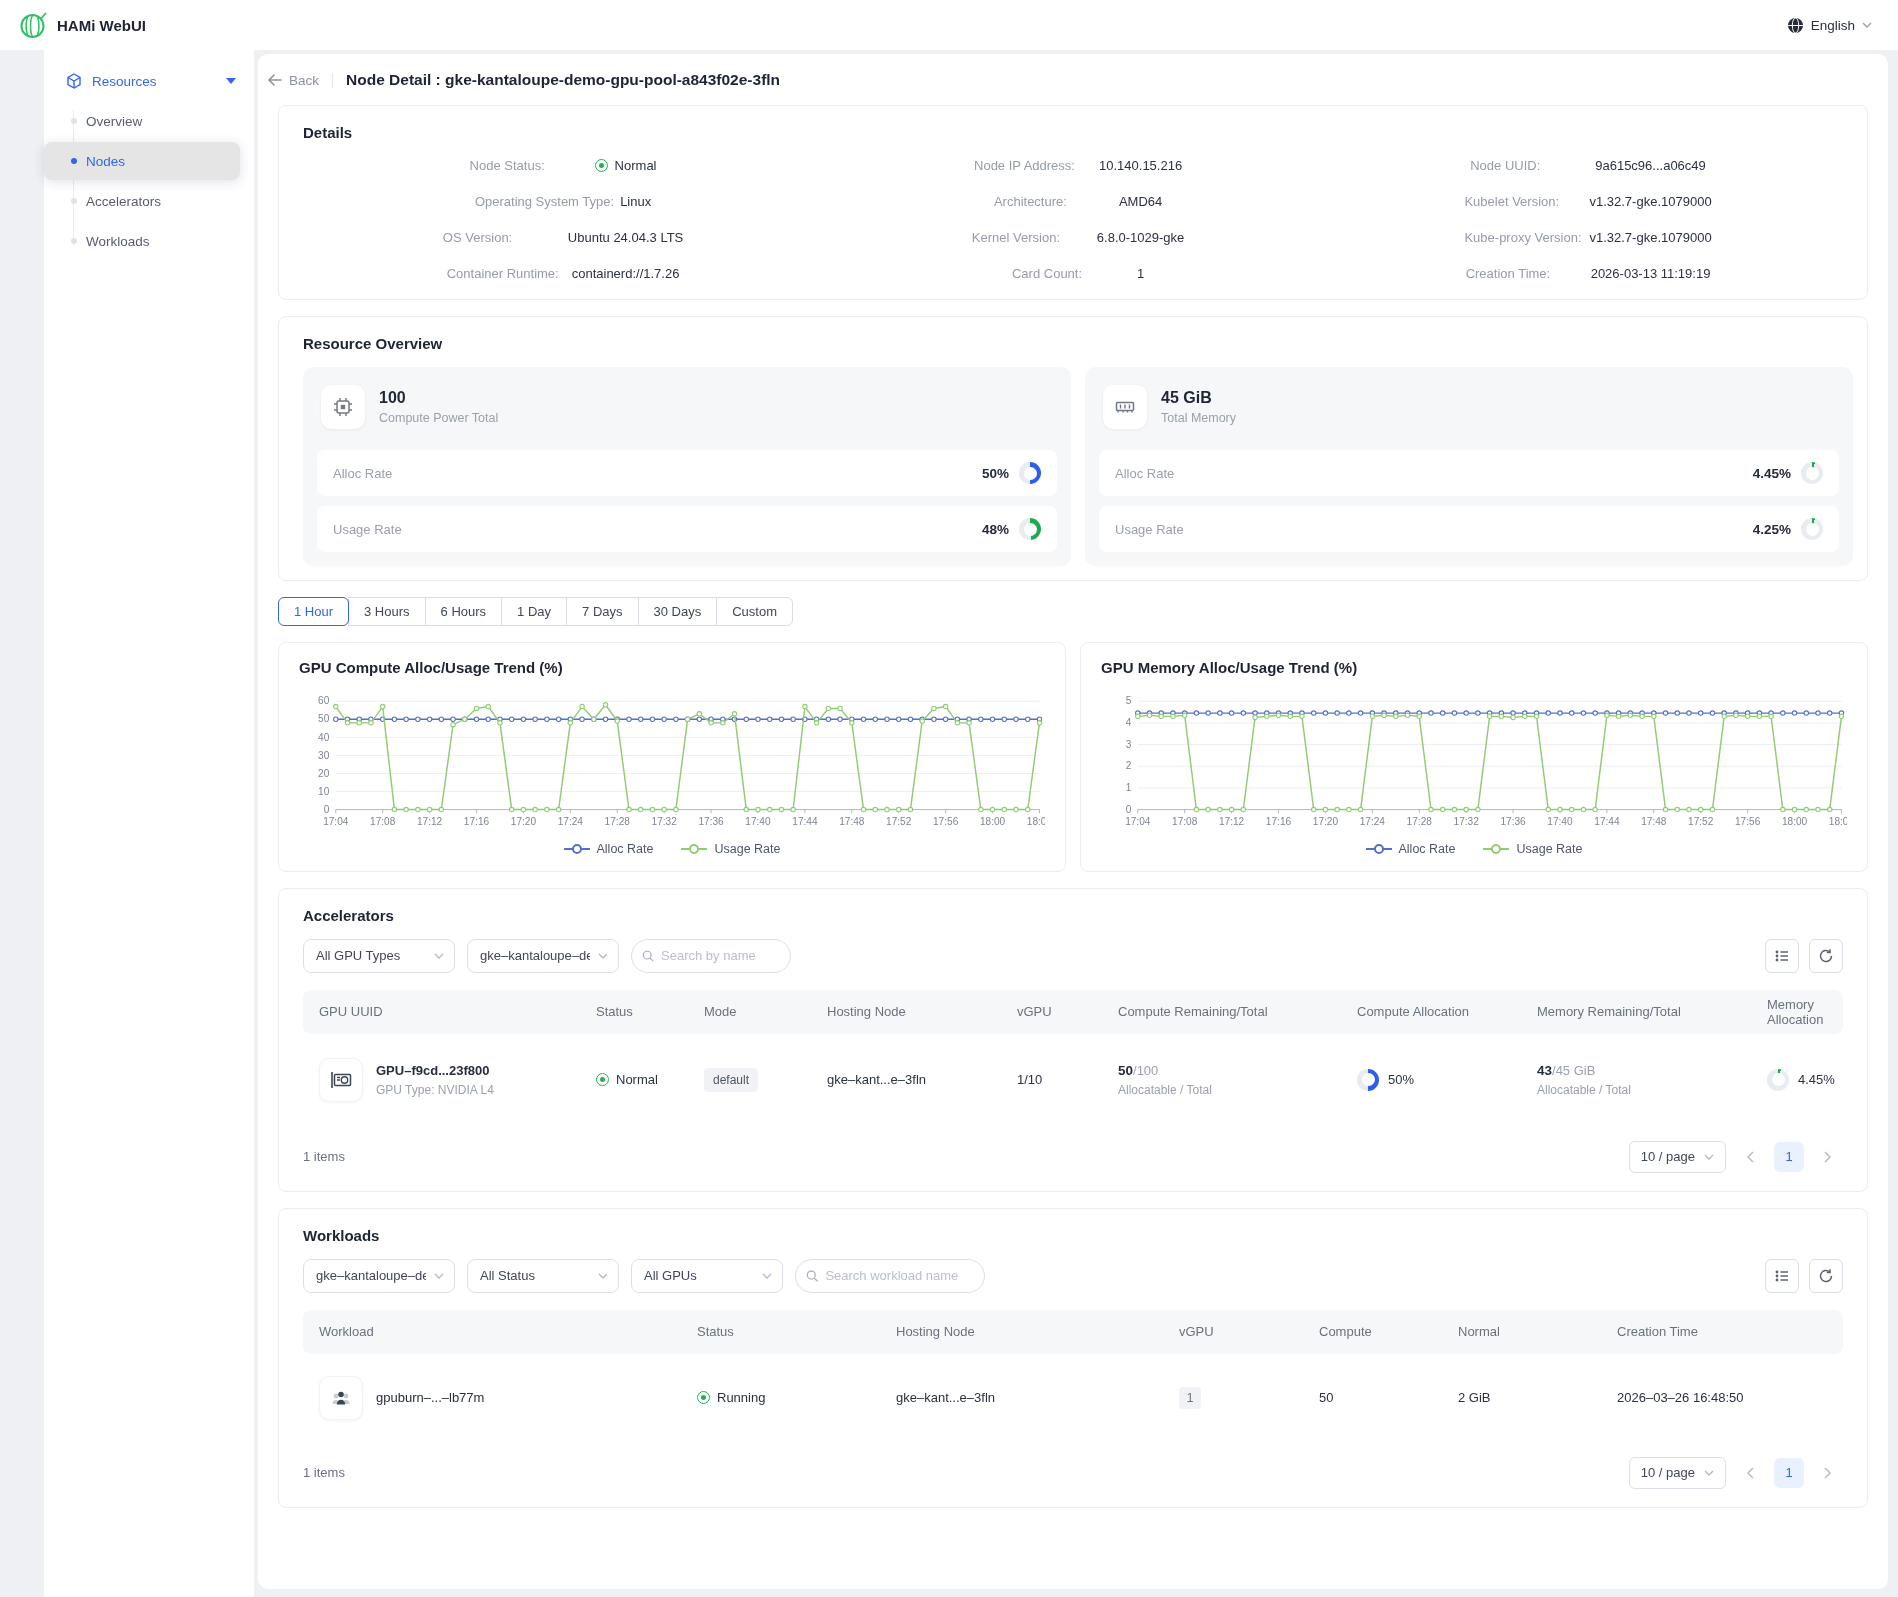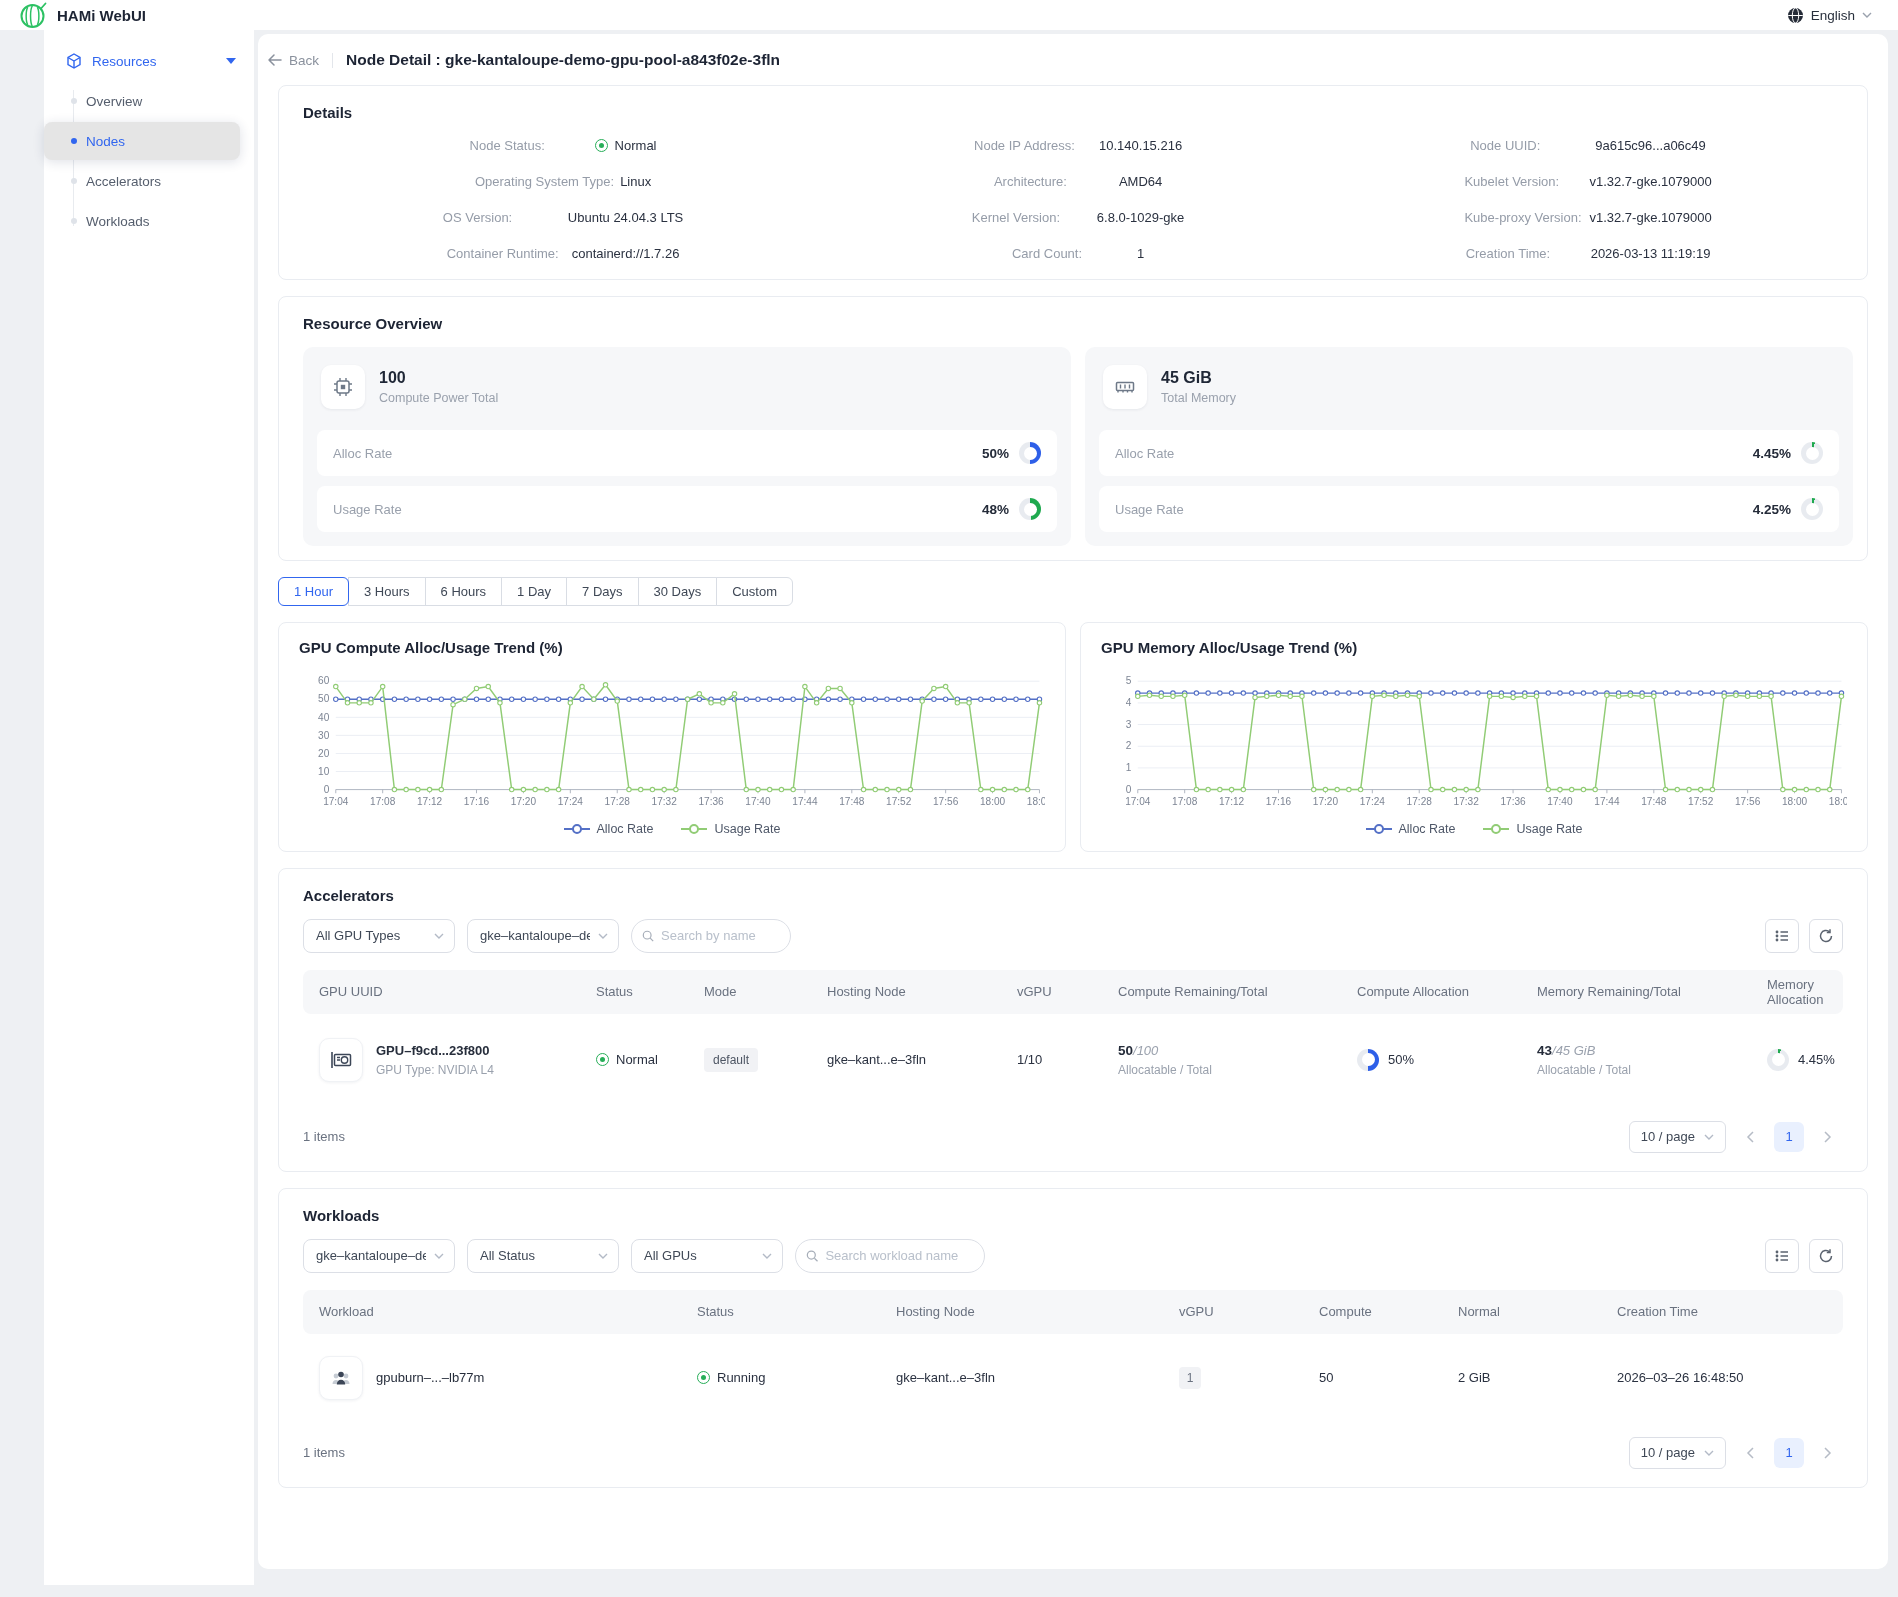--- a/index.html
+++ b/index.html
@@ -11,7 +11,7 @@
     overflow: hidden;
   }
   
-  .topbar { height: 30px; background: #fff; display: flex; align-items: center; }
+  .topbar { height: 50px; background: #fff; display: flex; align-items: center; }
   .brand { width: 210px; display: flex; align-items: center; gap: 9px; padding-left: 18px; }
   .brand-name { font-size: 15px; font-weight: 700; color: #1d2434; }
   .lang { margin-left: auto; display: flex; align-items: center; gap: 7px; padding-right: 26px;

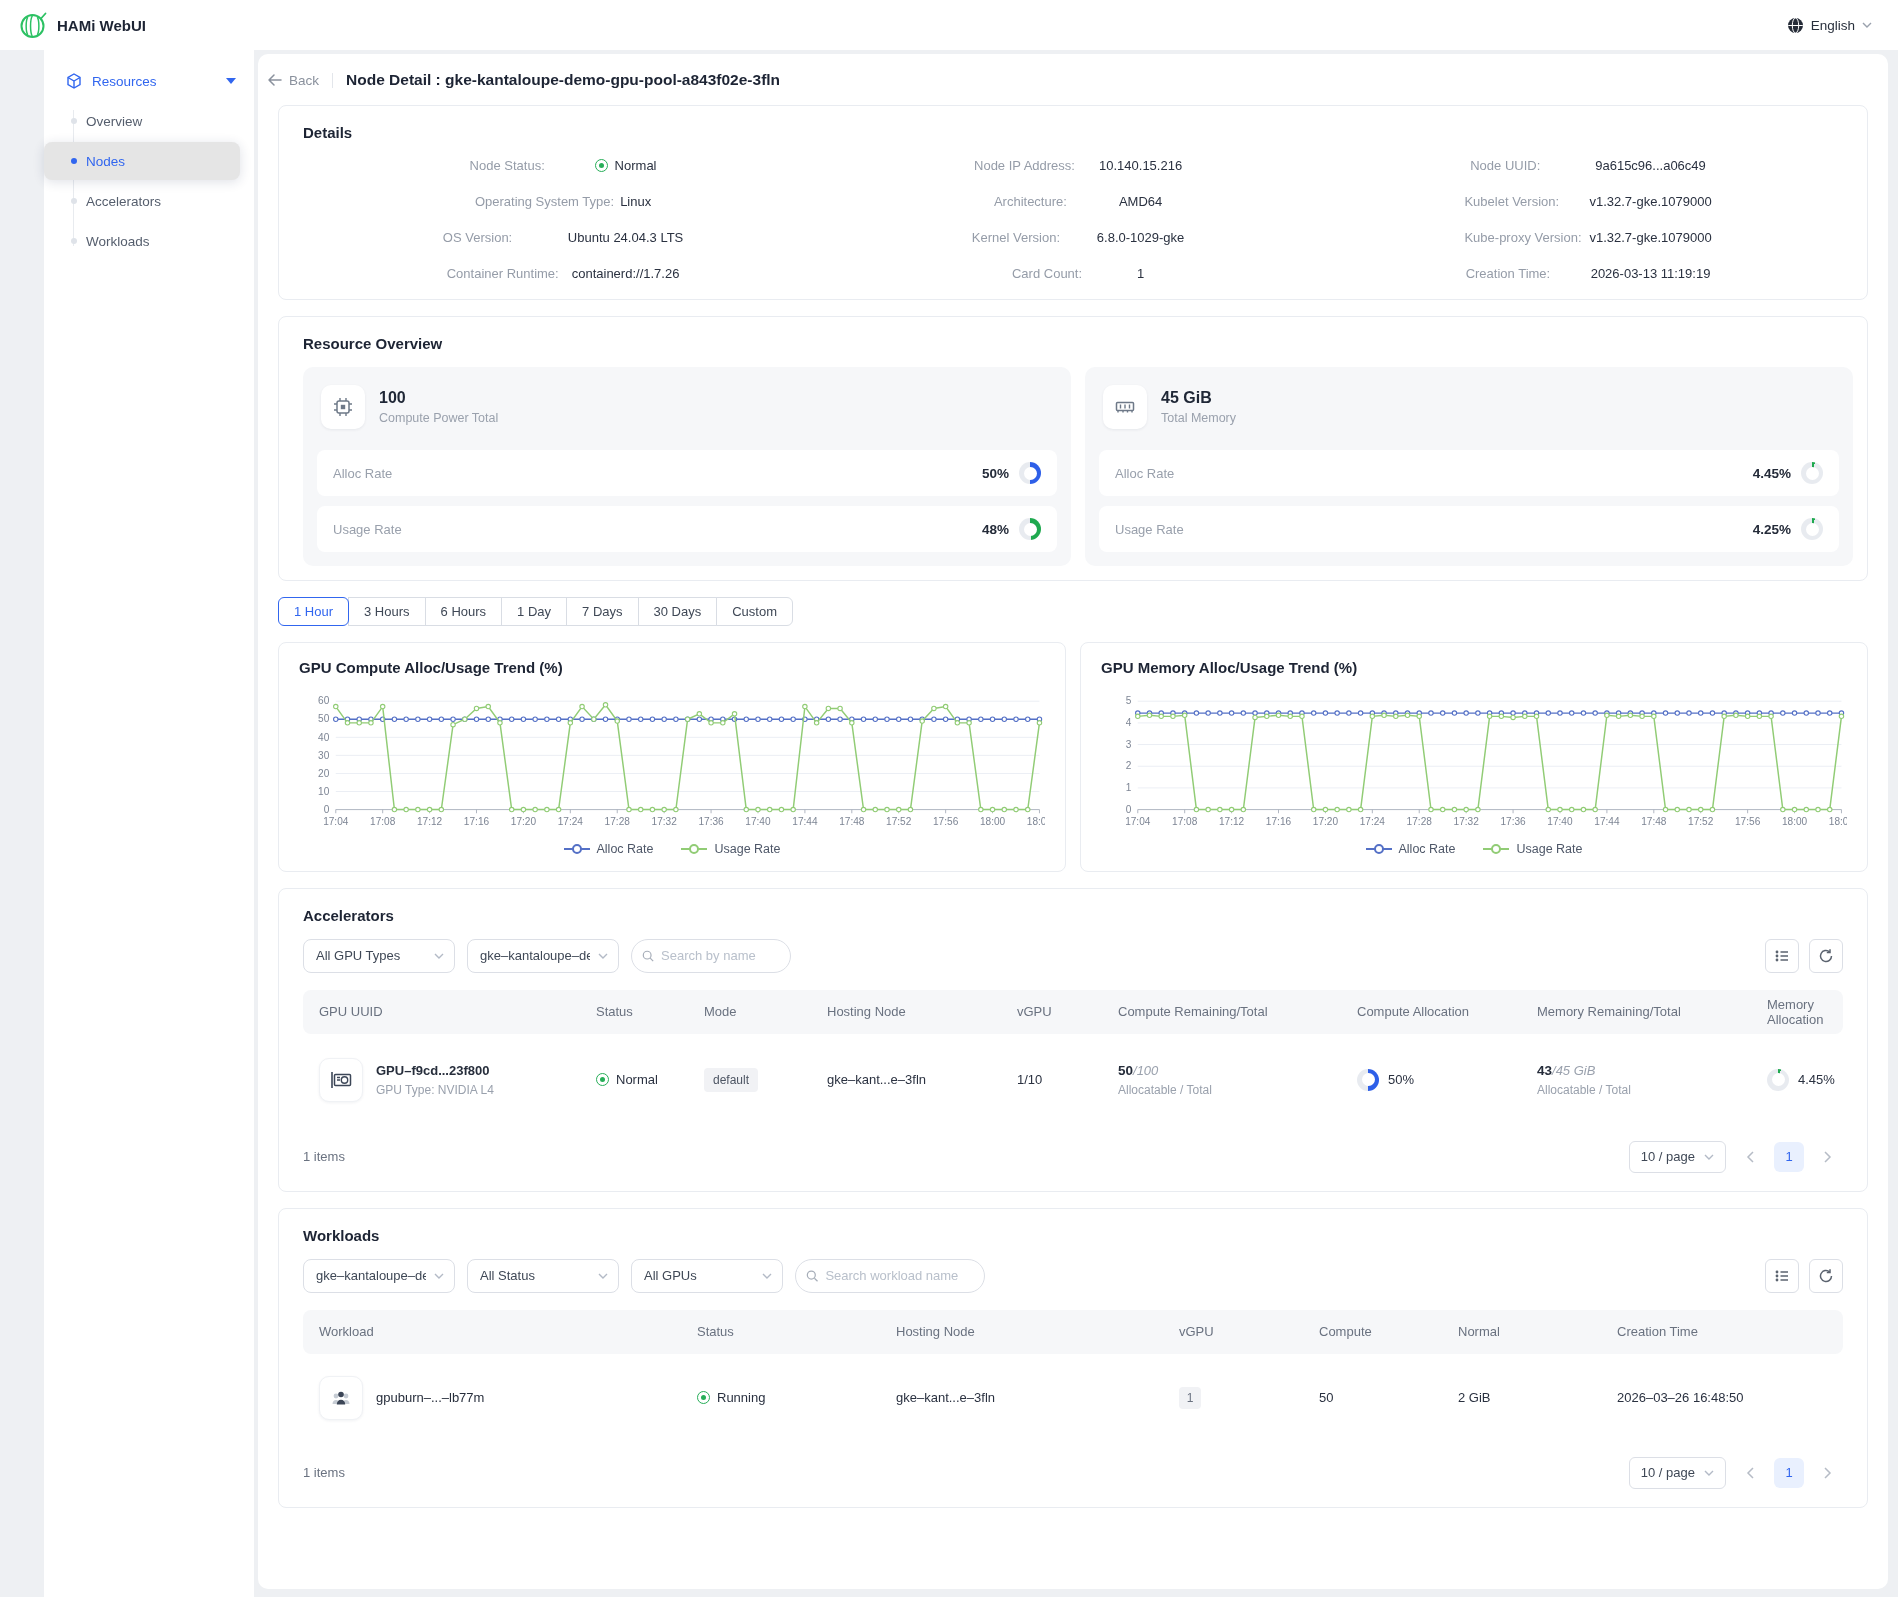--- a/index.html
+++ b/index.html
@@ -104,7 +104,7 @@
   .vgpu-badge { display: inline-flex; width: 22px; height: 22px; background: #f1f2f5; border-radius: 4px;
                 align-items: center; justify-content: center; font-size: 12px; color: #6a7280; }
   .frac b { font-weight: 700; color: #252c3a; font-size: 13.5px; }
-  .frac .dim { color: #9aa1ad; font-style: italic; }
+  .frac .dim { color: #9aa1ad; }
   .cap { font-size: 12px; color: #9aa1ad; margin-top: 5px; }
   .alloc-cell { display: flex; align-items: center; gap: 9px; }
   

